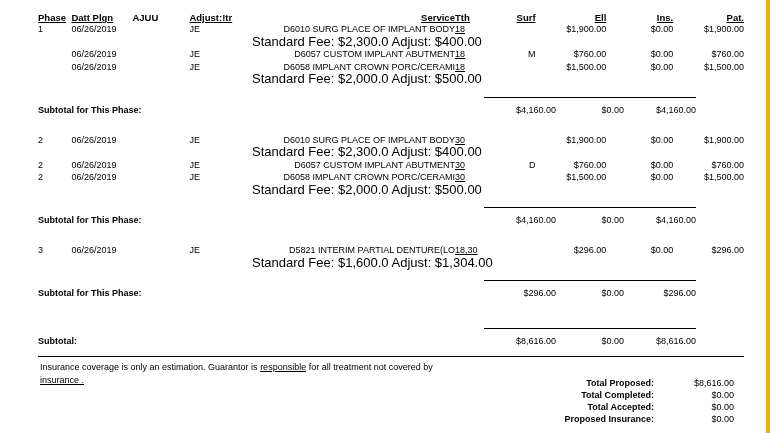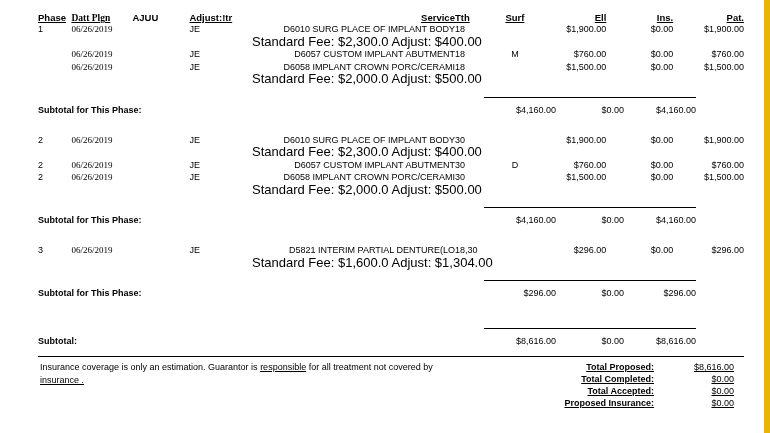--- a/index.html
+++ b/index.html
@@ -22,7 +22,7 @@
     width: 770px;
     height: 433px;
     box-sizing: border-box;
-    border-right: 6px solid #eab308;
+    border-right: 4px solid #eab308;
   }
   .inner {
     position: absolute;

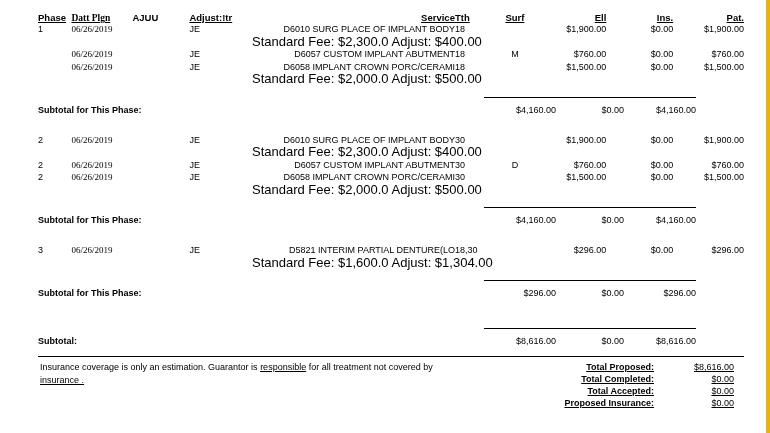--- a/index.html
+++ b/index.html
@@ -43,7 +43,7 @@
   .hdr .nound { text-decoration: none; }
 
   .c-phase  { width: 34px; }
-  .c-date   { width: 62px; font-family: Liberation Serif, serif; }
+  .c-date   { width: 62px; }
   .c-ajuu   { width: 58px; text-align: left; }
   .c-prov   { width: 60px; }
   .c-serv   { width: 210px; text-align: right; }

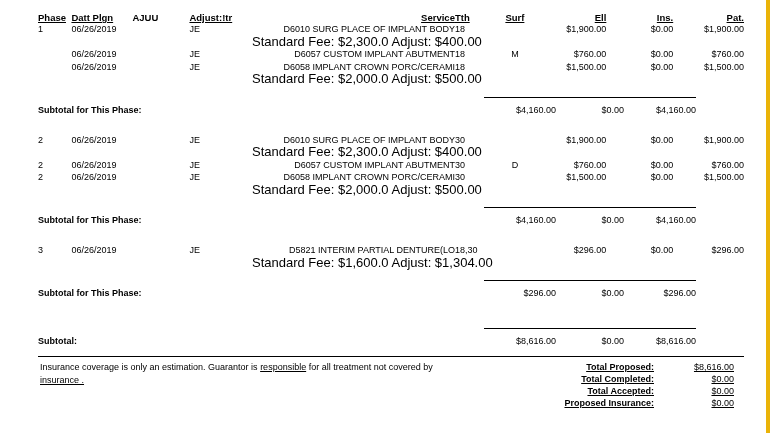--- a/index.html
+++ b/index.html
@@ -47,7 +47,7 @@
   .c-ajuu   { width: 58px; text-align: left; }
   .c-prov   { width: 60px; }
   .c-serv   { width: 210px; text-align: right; }
-  .c-tth    { width: 40px; }
+  .c-tth    { width: 40px; text-decoration: underline; }
   .c-surf   { width: 42px; text-align: center; }
   .c-ell    { width: 72px; text-align: right; }
   .c-ins    { width: 68px; text-align: right; }

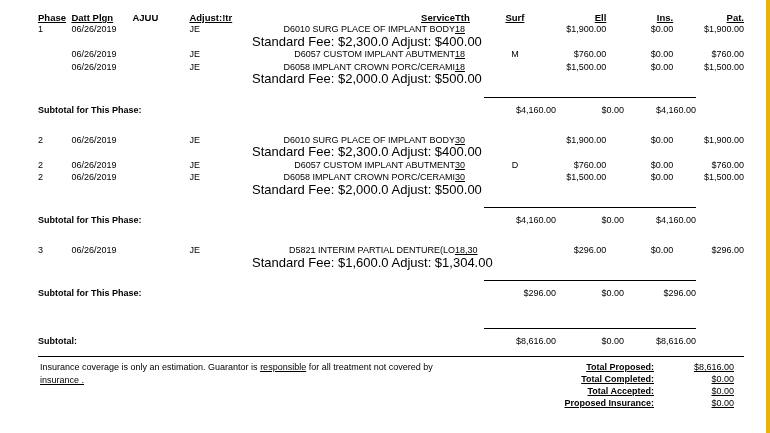--- a/index.html
+++ b/index.html
@@ -48,7 +48,7 @@
   .c-prov   { width: 60px; }
   .c-serv   { width: 210px; text-align: right; }
   .c-tth    { width: 40px; text-decoration: underline; }
-  .c-surf   { width: 42px; text-align: center; }
+  .c-surf   { width: 42px; text-align: right; }
   .c-ell    { width: 72px; text-align: right; }
   .c-ins    { width: 68px; text-align: right; }
   .c-pat    { width: 72px; text-align: right; }

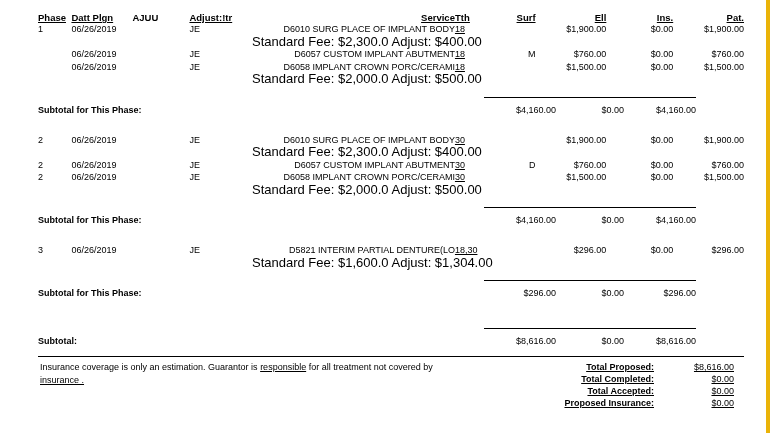--- a/index.html
+++ b/index.html
@@ -134,9 +134,8 @@
   .totals {
     position: absolute;
     left: 452px;
-    top: 0;
+    top: 16px;
     width: 252px;
-    text-decoration: underline;
   }
   .tot-row {
     display: flex;

